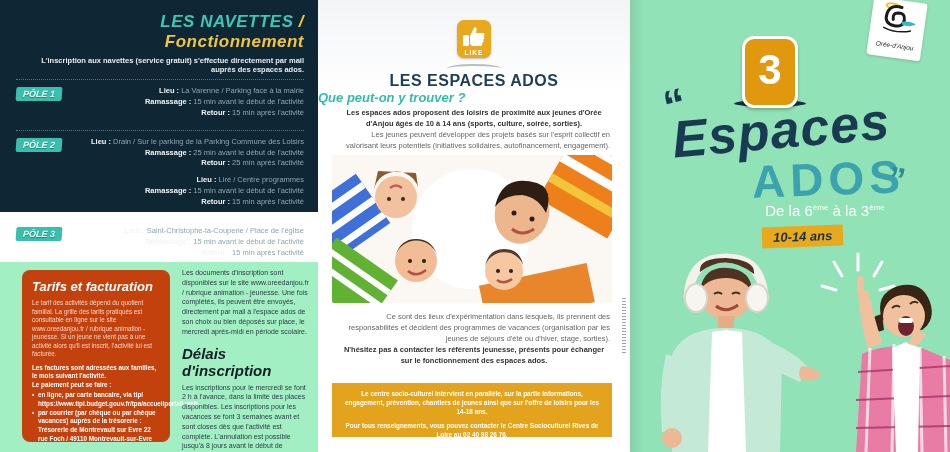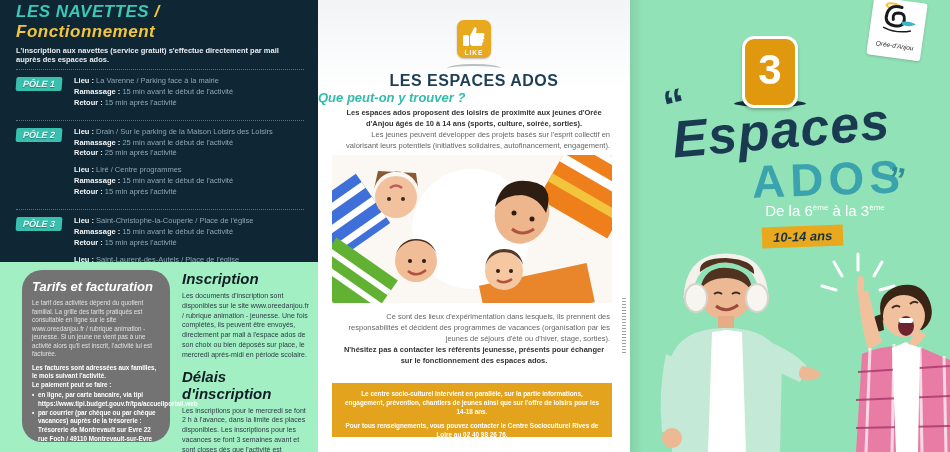--- a/index.html
+++ b/index.html
@@ -8,7 +8,7 @@
 
   
   .left-panel{position:absolute;left:0;top:0;width:318px;height:452px;}
-  .left-top{position:absolute;left:0;top:0;width:318px;height:262px;background:#0f2635;color:#f2f5f6;box-sizing:border-box;padding:0 14px 0 16px;}
+  .left-top{position:absolute;left:0;top:0;width:318px;height:212px;background:#0f2635;color:#f2f5f6;box-sizing:border-box;padding:10px 14px 0 16px;text-align:right;}
   .lp-title{font-size:17px;font-weight:bold;font-style:italic;letter-spacing:.5px;margin:2px 0 4px 0;}
   .lp-title .t1{color:#3cc7b7;}
   .lp-title .t2{color:#f2c53d;}

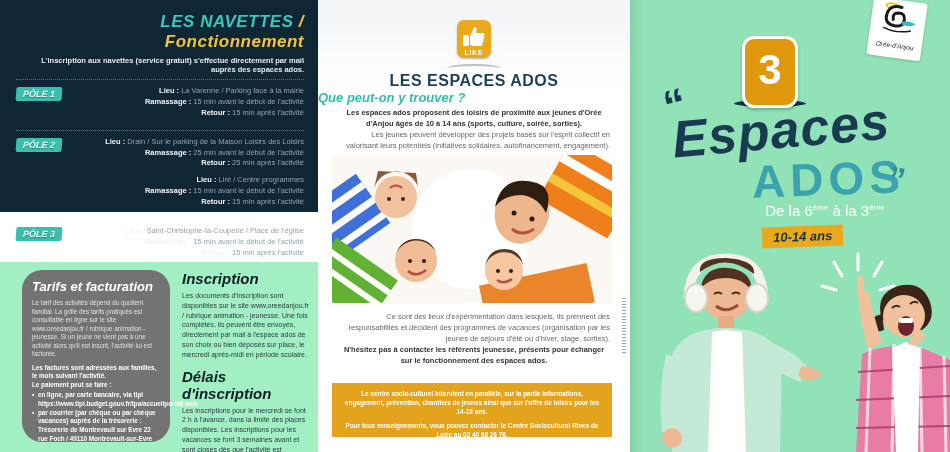--- a/index.html
+++ b/index.html
@@ -96,7 +96,7 @@
         <span class="pole-badge">PÔLE 2</span>
         <div class="stops">
           <div class="stop">
-            <div class="stop-line"><b>Lieu :</b> <span>Drain / Sur le parking de la Maison Loisirs des Loisirs</span></div>
+            <div class="stop-line"><b>Lieu :</b> <span>Drain / Sur le parking de la Parking Commune des Loisirs</span></div>
             <div class="stop-line"><b>Ramassage :</b> <span>25 min avant le début de l'activité</span></div>
             <div class="stop-line"><b>Retour :</b> <span>25 min après l'activité</span></div>
           </div>

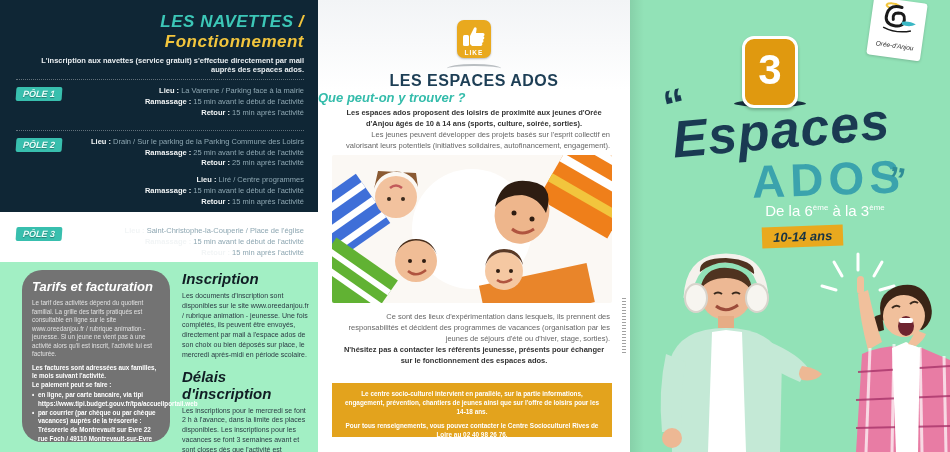--- a/index.html
+++ b/index.html
@@ -23,7 +23,7 @@
   .lp-note{font-size:7.6px;font-weight:bold;color:#3cc7b7;line-height:1.5;margin-top:6px;}
 
   .left-bottom{position:absolute;left:0;top:262px;width:318px;height:190px;background:#a2efc4;}
-  .tarifs-card{position:absolute;left:22px;top:8px;width:148px;height:172px;background:#737373;border-radius:20px;box-sizing:border-box;padding:9px 10px;color:#fff;}
+  .tarifs-card{position:absolute;left:22px;top:8px;width:148px;height:172px;background:#c2410c;border-radius:8px;box-sizing:border-box;padding:9px 10px;color:#fff;}
   .tarifs-title{font-size:13px;font-weight:bold;font-style:italic;margin-bottom:5px;}
   .tarifs-p1{font-size:6.3px;line-height:1.35;color:rgba(255,255,255,.78);margin-bottom:5px;}
   .tarifs-p2{font-size:6.3px;line-height:1.4;font-weight:bold;}

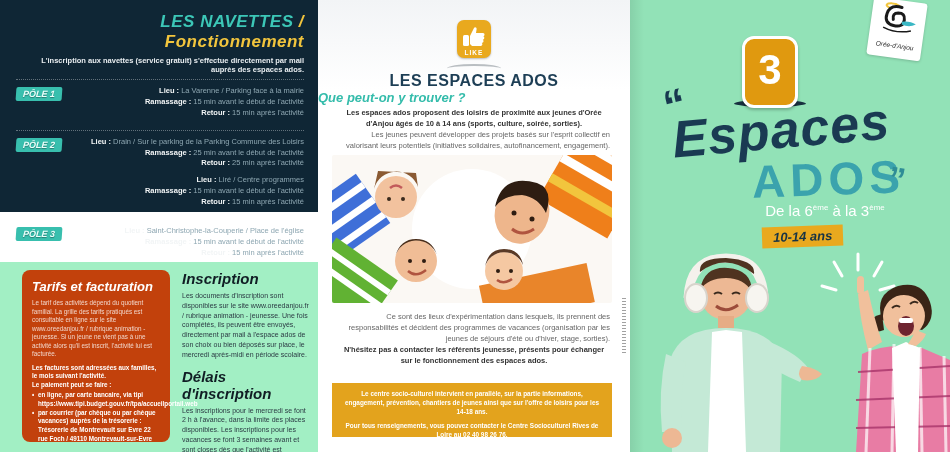--- a/index.html
+++ b/index.html
@@ -151,7 +151,6 @@
         <div class="tarifs-foot">Une adhésion annuelle d'1€ sera demandée au jeune.</div>
       </div>
       <div class="insc-col">
-        <div class="insc-title">Inscription</div>
         <div class="insc-body">Les documents d'inscription sont disponibles sur le site www.oreedanjou.fr / rubrique animation - jeunesse. Une fois complétés, ils peuvent être envoyés, directement par mail à l'espace ados de son choix ou bien déposés sur place, le mercredi après-midi en période scolaire.</div>
         <div class="insc-title">Délais d'inscription</div>
         <div class="insc-body">Les inscriptions pour le mercredi se font 2 h à l'avance, dans la limite des places disponibles. Les inscriptions pour les vacances se font 3 semaines avant et sont closes dès que l'activité est complète. L'annulation est possible jusqu'à 8 jours avant le début de l'activité.</div>

